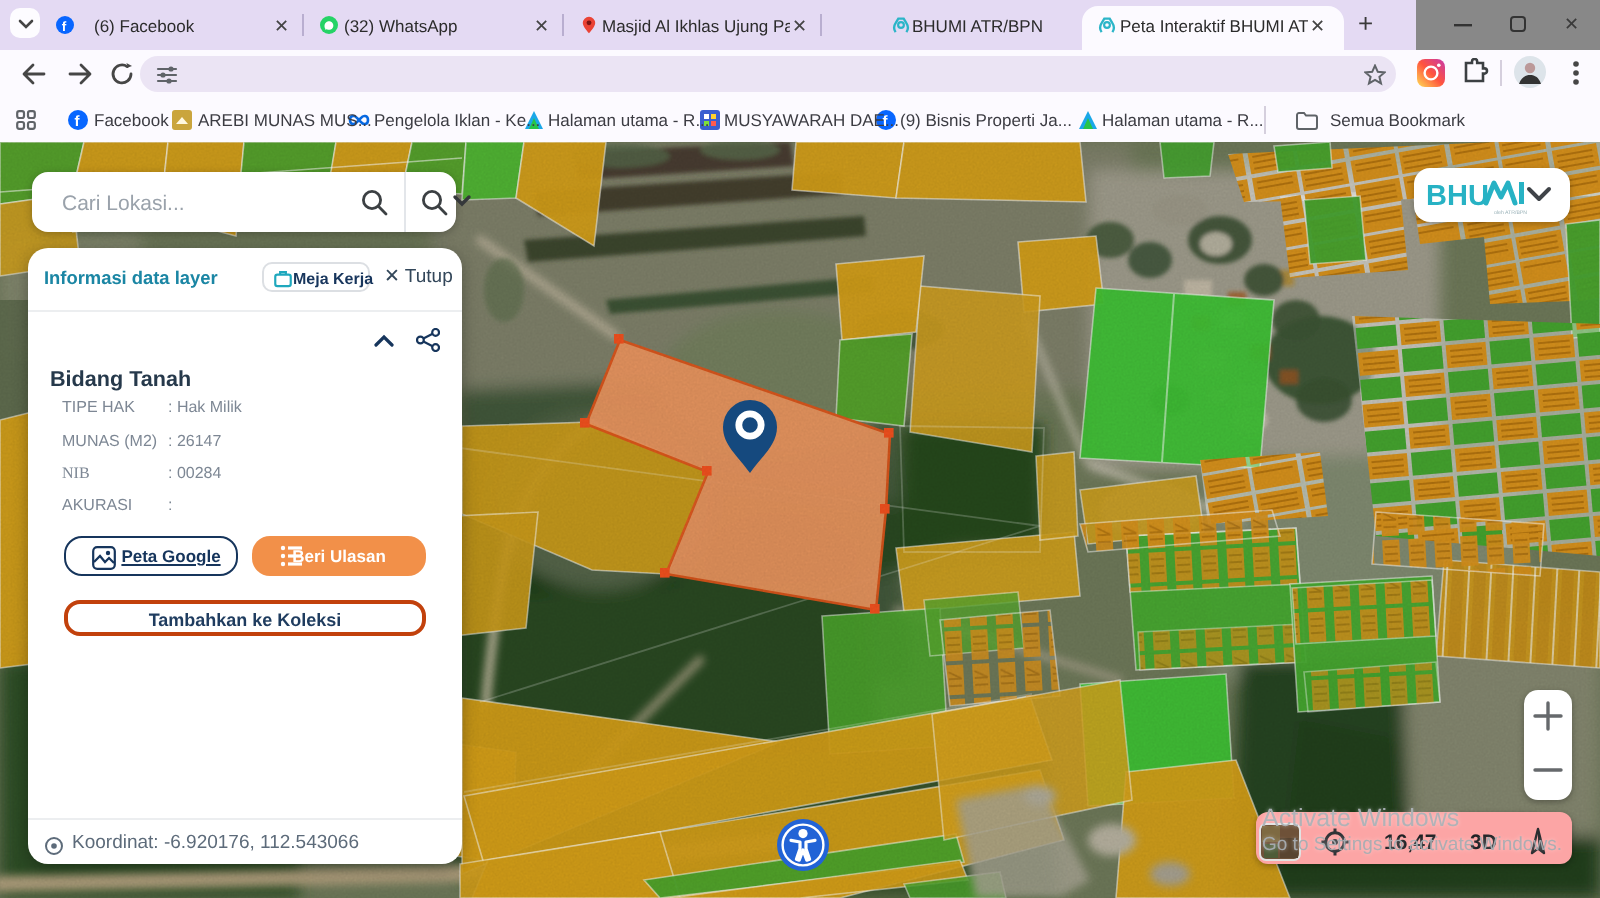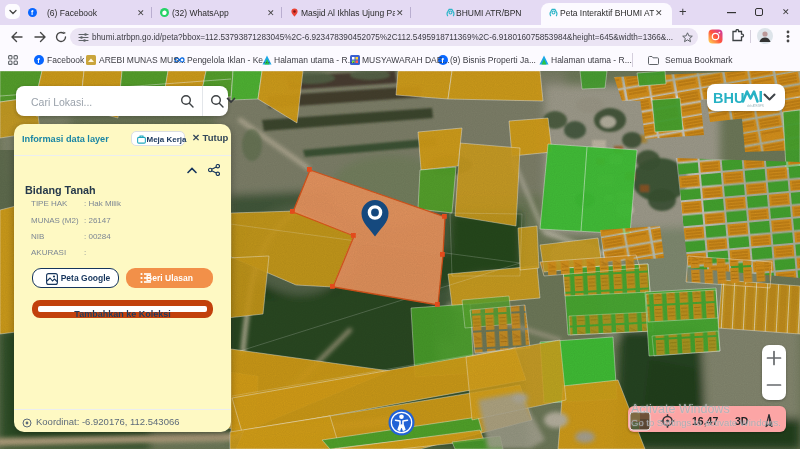--- a/index.html
+++ b/index.html
@@ -7,7 +7,7 @@
   #stage { position:relative; width:800px; height:449px; background:#888; }
 
   
-  #tabstrip { position:absolute; left:0; top:0; width:800px; height:25px; background:#e4daf3; }
+  #tabstrip { position:absolute; left:0; top:0; width:708px; height:25px; background:#e4daf3; }
   .tsearch { position:absolute; left:5px; top:4px; width:15px; height:15px; background:#fdfcff; border-radius:5px; }
   .tab { position:absolute; top:0; height:25px; font-size:9px; color:#2b2b2b; }
   .tab .fav { position:absolute; top:8px; width:9px; height:9px; }

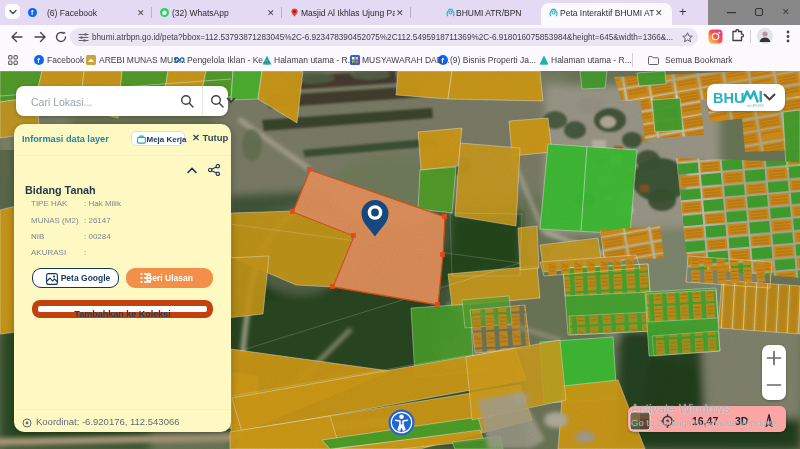--- a/index.html
+++ b/index.html
@@ -397,7 +397,6 @@
           <circle cx="3.5" cy="5.5" r="1.3" fill="#5f6368"></circle>
           <circle cx="6.5" cy="8.5" r="1.3" fill="#5f6368"></circle>
         </svg>
-      <span class="url">bhumi.atrbpn.go.id/peta?bbox=112.53793871283045%2C-6.923478390452075%2C112.5495918711369%2C-6.918016075853984&amp;height=645&amp;width=1366&amp;...</span>
       <svg style="position:absolute;left:612px;top:3.5px;" width="11" height="11" viewBox="0 0 11 11">
           <path d="M5.5,0.8 L6.9,3.9 L10.3,4.2 L7.7,6.4 L8.5,9.7 L5.5,7.9 L2.5,9.7 L3.3,6.4 L0.7,4.2 L4.1,3.9 Z" fill="none" stroke="#5f6368" stroke-width="1"></path>
         </svg>

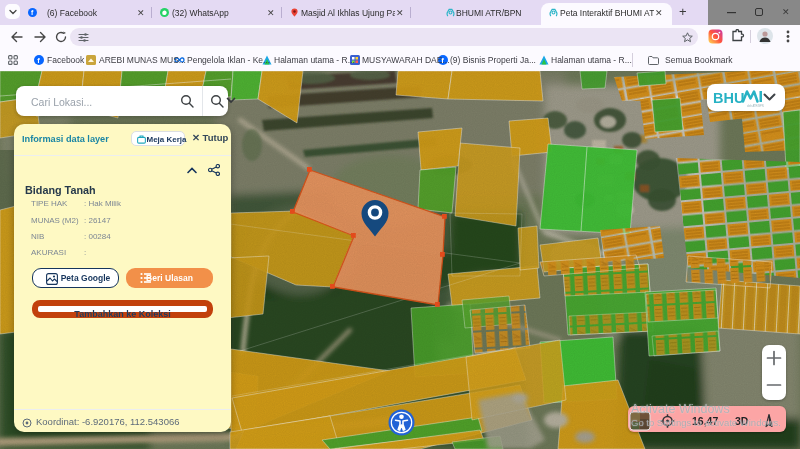--- a/index.html
+++ b/index.html
@@ -35,7 +35,7 @@
   #searchbox .div { position:absolute; left:186px; top:0; width:1px; height:30px; background:#e3e6ea; }
 
   
-  #panel { position:absolute; left:14px; top:124px; width:217px; height:308px; background:#fef9c3; border-radius:10px; box-shadow:0 2px 8px rgba(0,0,0,.3); }
+  #panel { position:absolute; left:14px; top:124px; width:217px; height:308px; background:#ffffff; border-radius:10px; box-shadow:0 2px 8px rgba(0,0,0,.3); }
   #panel .hdr { position:absolute; left:0; top:0; width:100%; height:31px; }
   #panel .title { position:absolute; left:8px; top:10px; color:#1b86a4; font-size:9.2px; font-weight:bold; }
   .mejabtn { position:absolute; left:117px; top:7px; width:54px; height:15px; border:1px solid #dcdfe3; border-radius:5px; background:#fff; }

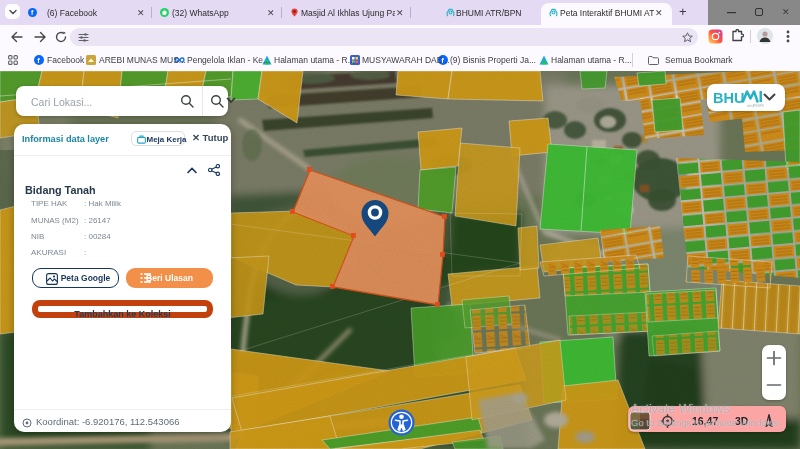--- a/index.html
+++ b/index.html
@@ -40,7 +40,7 @@
   #panel .title { position:absolute; left:8px; top:10px; color:#1b86a4; font-size:9.2px; font-weight:bold; }
   .mejabtn { position:absolute; left:117px; top:7px; width:54px; height:15px; border:1px solid #dcdfe3; border-radius:5px; background:#fff; }
   .mejabtn span { position:absolute; left:14.5px; top:3px; font-size:8px; color:#17355c; font-weight:bold; white-space:nowrap; }
-  .tutup { position:absolute; left:178px; top:8px; font-size:9.5px; color:#33475a; font-weight:bold; }
+  .tutup { position:absolute; left:178px; top:8px; font-size:9.5px; color:#33475a; font-weight:normal; }
   #panel .hr1 { position:absolute; left:0px; top:31px; width:217px; height:1px; background:#eceef0; }
   .bt { position:absolute; left:11px; top:40px; font-size:10.8px; color:#26394b; font-weight:bold;margin-top:20px; }
   .row { position:absolute; font-size:8px; color:#7d8794; }

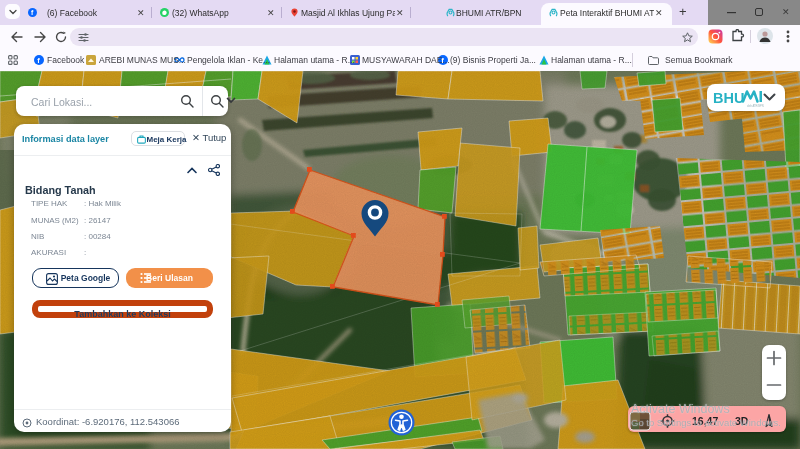--- a/index.html
+++ b/index.html
@@ -524,7 +524,7 @@
       <span class="row" style="left:70px;top:75px;">: Hak Milik</span>
     <span class="row" style="left:17px;top:92px;">MUNAS (M2)</span>
       <span class="row" style="left:70px;top:92px;">: 26147</span>
-    <span class="row" style="left:17px;top:108px;">NIB</span>
+    <span class="row" style="left:17px;top:108px;font-family:Liberation Serif, serif;">NIB</span>
       <span class="row" style="left:70px;top:108px;">: 00284</span>
     <span class="row" style="left:17px;top:124px;">AKURASI</span>
       <span class="row" style="left:70px;top:124px;">:</span>

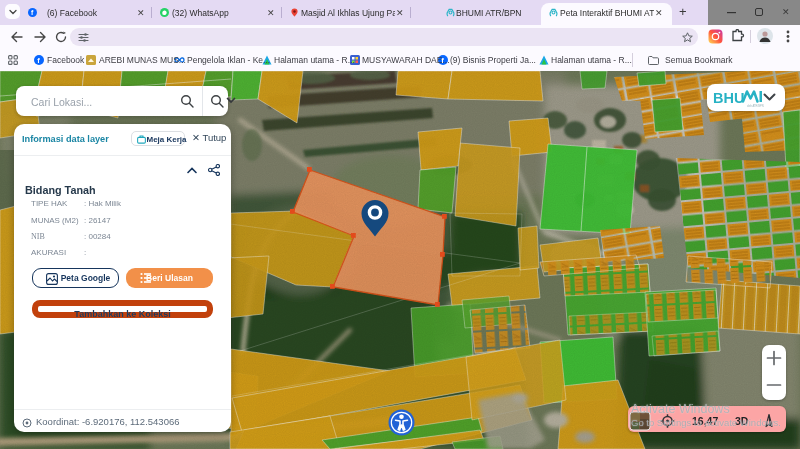--- a/index.html
+++ b/index.html
@@ -532,7 +532,7 @@
       <rect x="0.6" y="0.6" width="10.8" height="10.8" rx="2" fill="none" stroke="#16355c" stroke-width="1.1"></rect>
       <path d="M1,8 L4,5 L6.5,8 L8.5,6 L11,8.5" fill="none" stroke="#16355c" stroke-width="1.1"></path>
       <circle cx="8" cy="3.5" r="1.1" fill="#16355c"></circle>
-        </svg><span style="margin-left:20px;">Peta Google</span></div>
+        </svg><span style="margin-left:20px;text-decoration:underline;">Peta Google</span></div>
     <div class="btn2"><svg style="position:absolute;left:14px;top:4px;" width="12" height="12" viewBox="0 0 12 12">
       <circle cx="1.5" cy="2" r="1.1" fill="#fff"></circle>
           <rect x="4" y="1.2" width="7" height="1.6" fill="#fff"></rect>

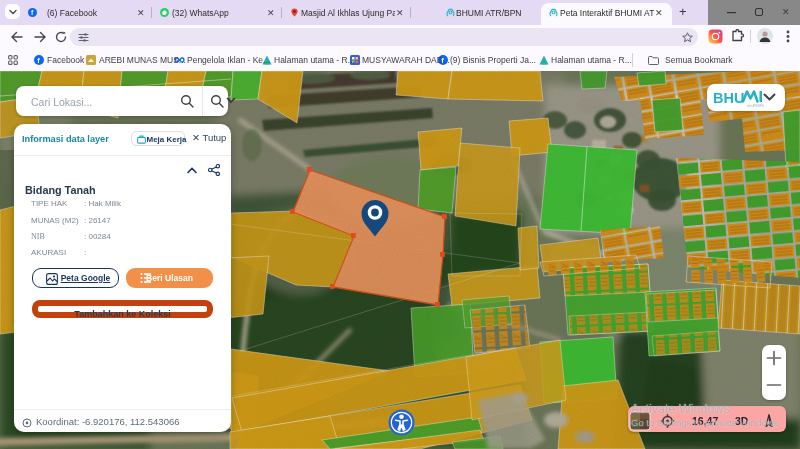--- a/index.html
+++ b/index.html
@@ -46,7 +46,7 @@
   .row { position:absolute; font-size:8px; color:#7d8794; }
   .btn1 { position:absolute; left:18px; top:144px; width:87px; height:20px; border:1px solid #16355c; border-radius:9px; background:#fff; color:#16355c; font-size:8.5px; font-weight:bold; text-align:center; line-height:18px; }
   .btn2 { position:absolute; left:112px; top:144px; width:87px; height:20px; border-radius:9px; background:#f29049; color:#fff; font-size:8.5px; font-weight:bold; text-align:center; line-height:20px; }
-  .btn3 { position:absolute; left:18px; top:176px; width:181px; height:18px; border:6px solid #c2410c; border-radius:8px; background:#fff; color:#1f3c5f; font-size:9px; font-weight:bold; text-align:center; line-height:17px; }
+  .btn3 { position:absolute; left:18px; top:176px; width:181px; height:18px; border:2px solid #c2410c; border-radius:8px; background:#fff; color:#1f3c5f; font-size:9px; font-weight:bold; text-align:center; line-height:17px; }
   #panel .hr2 { position:absolute; left:0; top:285px; width:217px; height:1px; background:#eceef0; }
   .koord { position:absolute; left:22px; top:292px; font-size:9.5px; color:#5d6b7a; }
 

